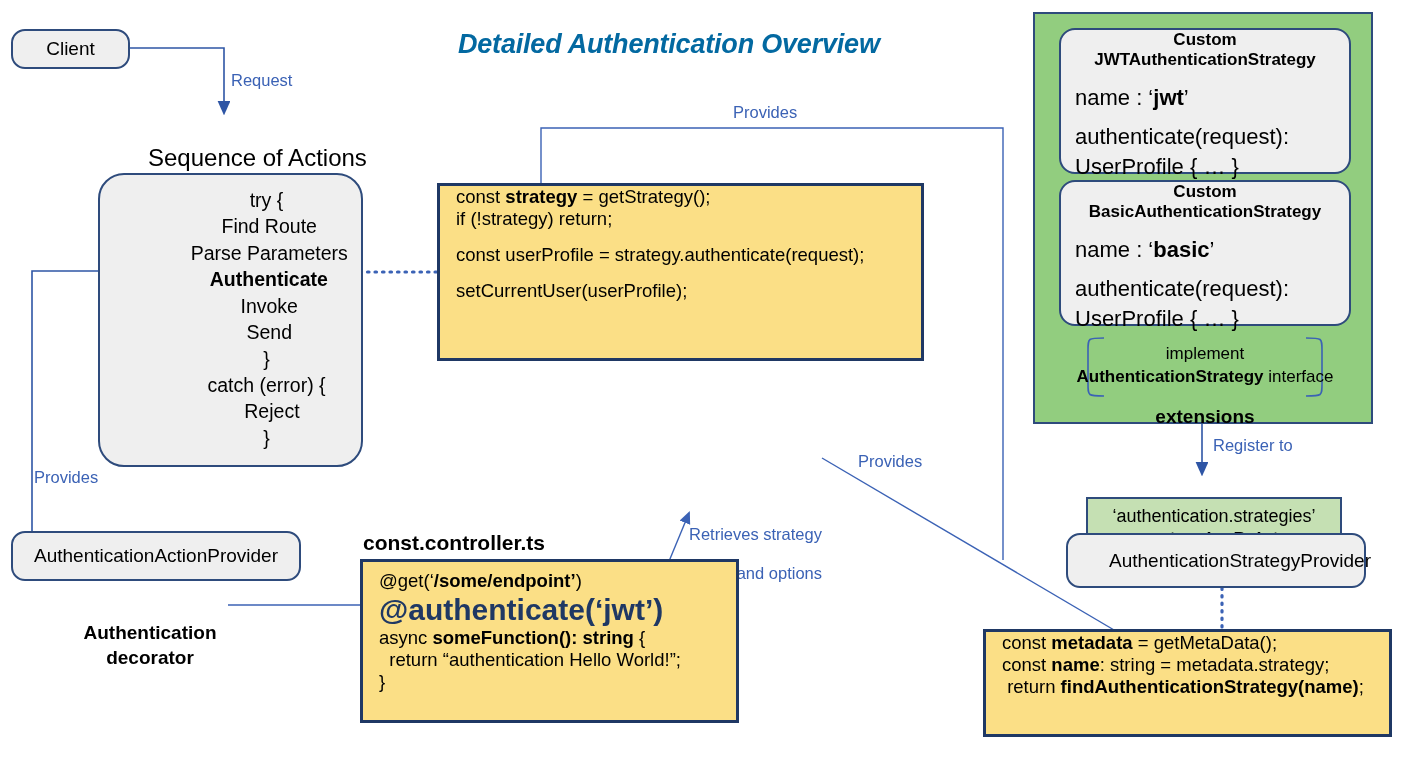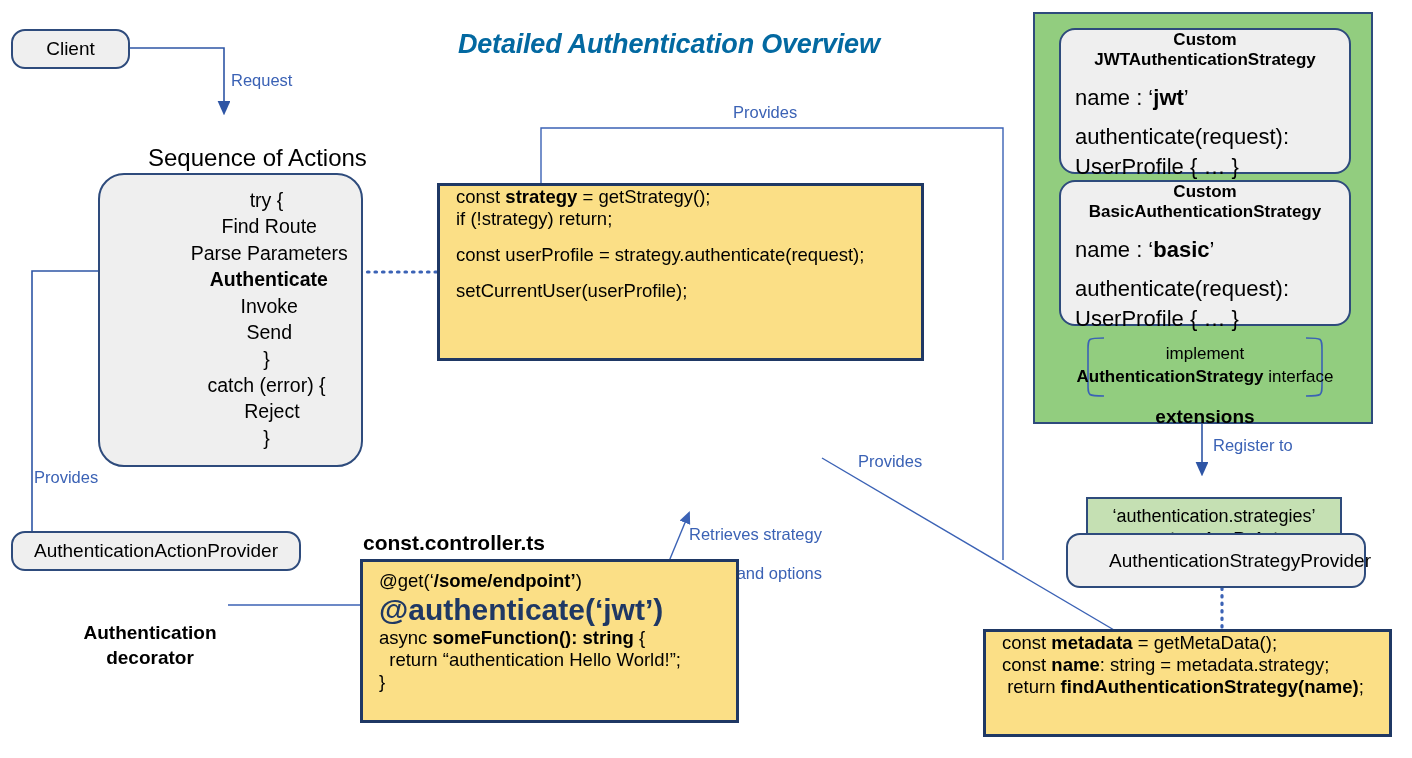--- a/index.html
+++ b/index.html
@@ -256,7 +256,7 @@
 
   <div class="abs label" style="left:34px;top:468px;">Provides</div>
 
-  <div class="abs grey-box" style="left:11px;top:531px;width:290px;height:40px;text-align:right;">
+  <div class="abs grey-box" style="left:11px;top:531px;width:290px;height:50px;text-align:right;">
     <span>AuthenticationActionProvider</span>
   </div>
 

